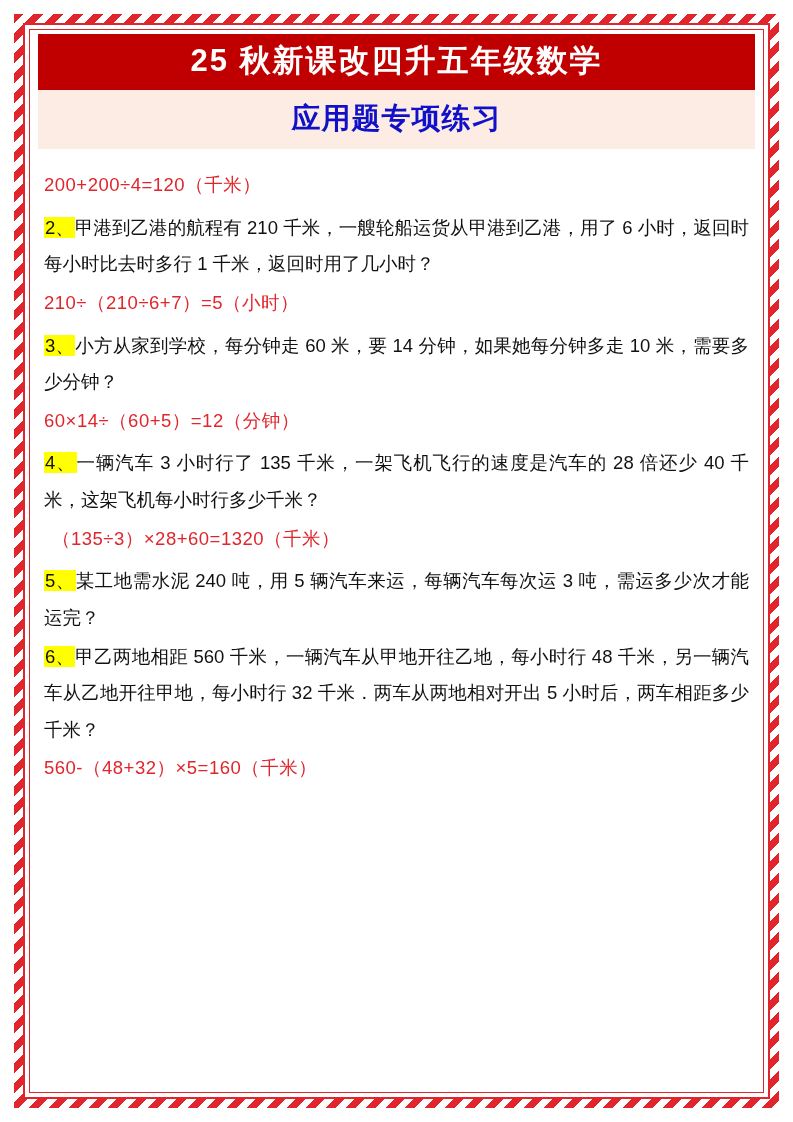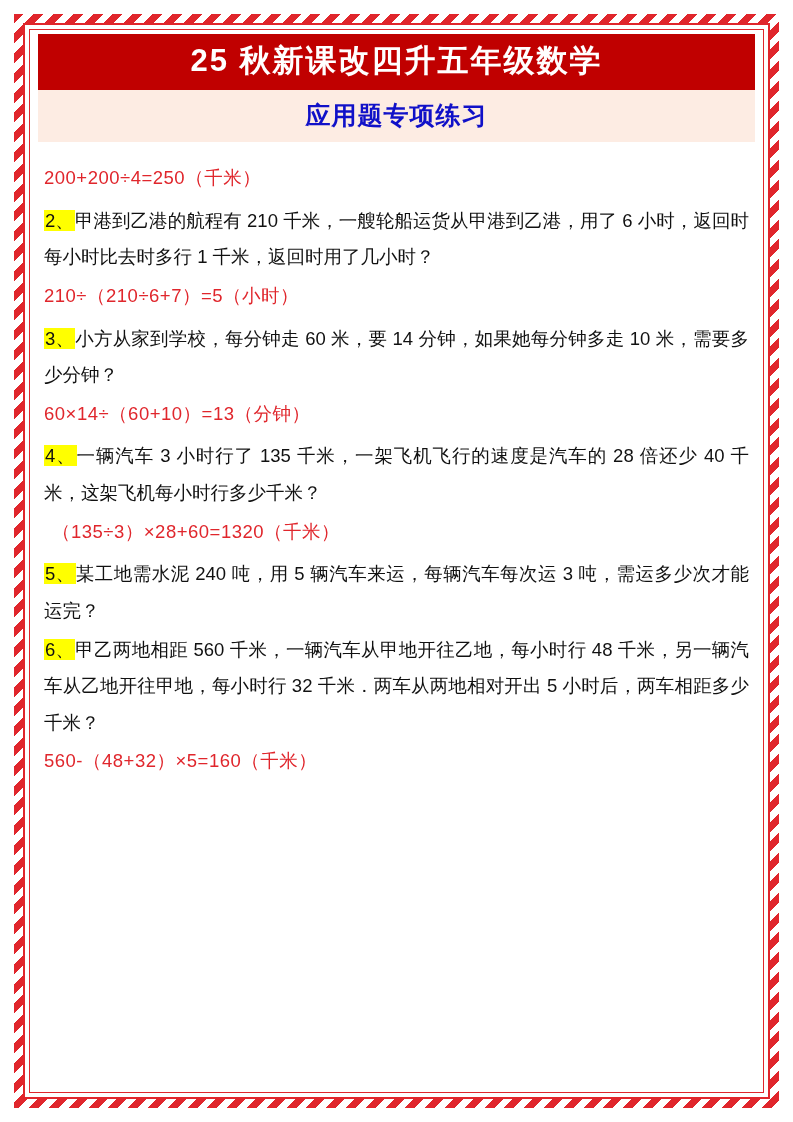--- a/index.html
+++ b/index.html
@@ -74,7 +74,7 @@
   .subtitle-bar {
     background: #fdece3;
     color: #1010c8;
-    font-size: 25px;
+    font-size: 29px;
     font-weight: bold;
     text-align: center;
     letter-spacing: 1px;

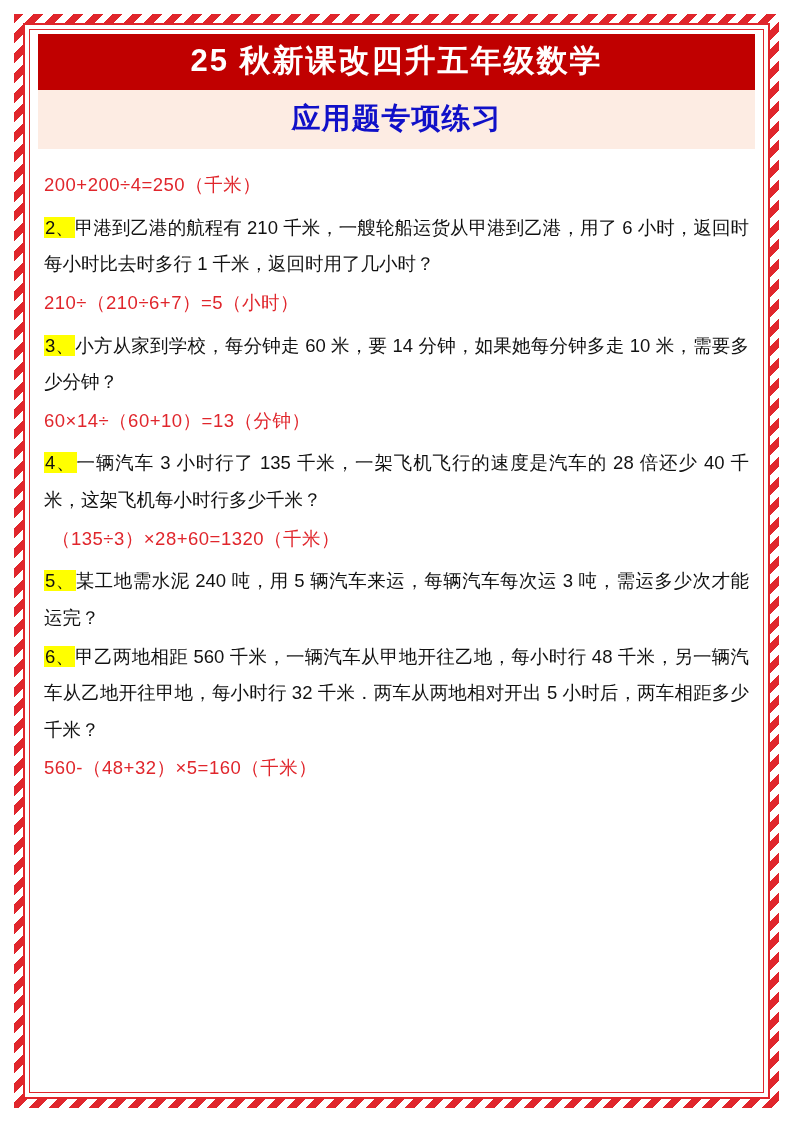--- a/index.html
+++ b/index.html
@@ -132,7 +132,7 @@
 
     <div class="body-area">
 
-      <p class="ans">200+200÷4=250（千米）</p>
+      <p class="ans">200+200÷4=120（千米）</p>
 
       <p class="q">
         <span class="qnum">2、</span><span>甲港到乙港的航程有 210 千米，一艘轮船运货从甲港到乙港，用了 6 小时，返回时每小时比去时多行 1 千米，返回时用了几小时？</span>

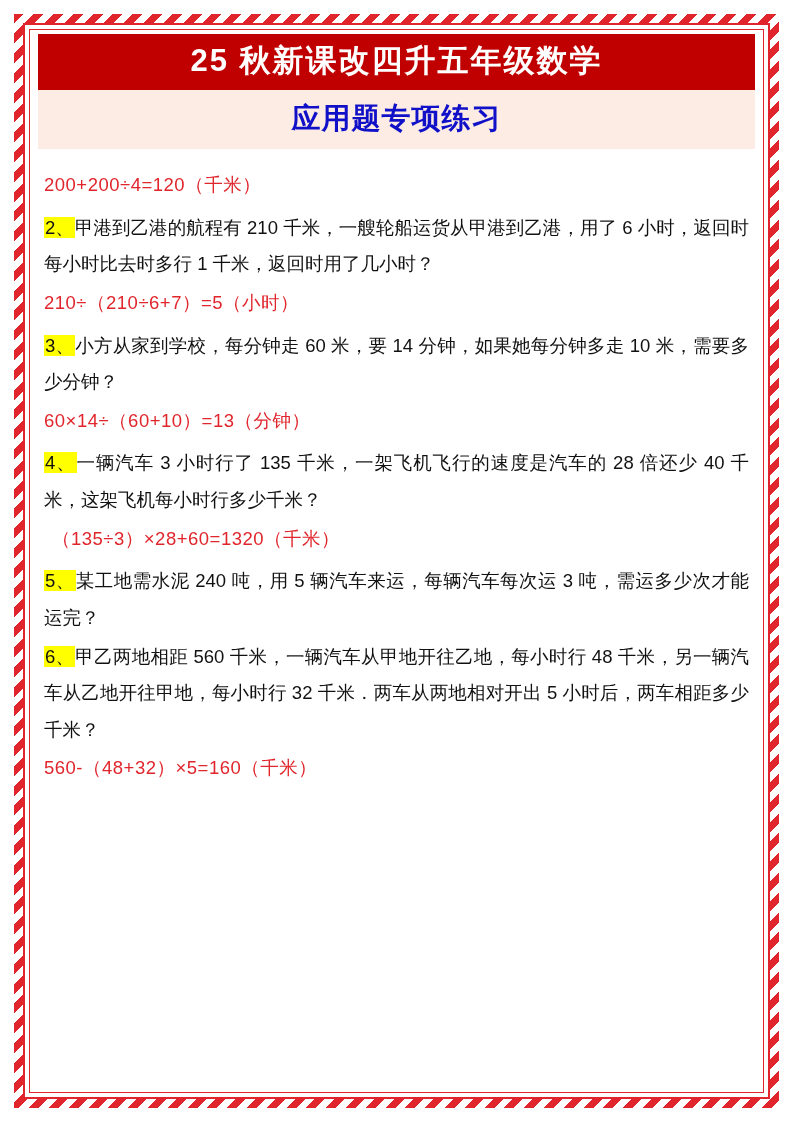--- a/index.html
+++ b/index.html
@@ -142,7 +142,7 @@
       <p class="q">
         <span class="qnum">3、</span><span>小方从家到学校，每分钟走 60 米，要 14 分钟，如果她每分钟多走 10 米，需要多少分钟？</span>
       </p>
-      <p class="ans">60×14÷（60+10）=13（分钟）</p>
+      <p class="ans">60×14÷（60+5）=12（分钟）</p>
 
       <p class="q">
         <span class="qnum">4、</span><span>一辆汽车 3 小时行了 135 千米，一架飞机飞行的速度是汽车的 28 倍还少 40 千米，这架飞机每小时行多少千米？</span>

